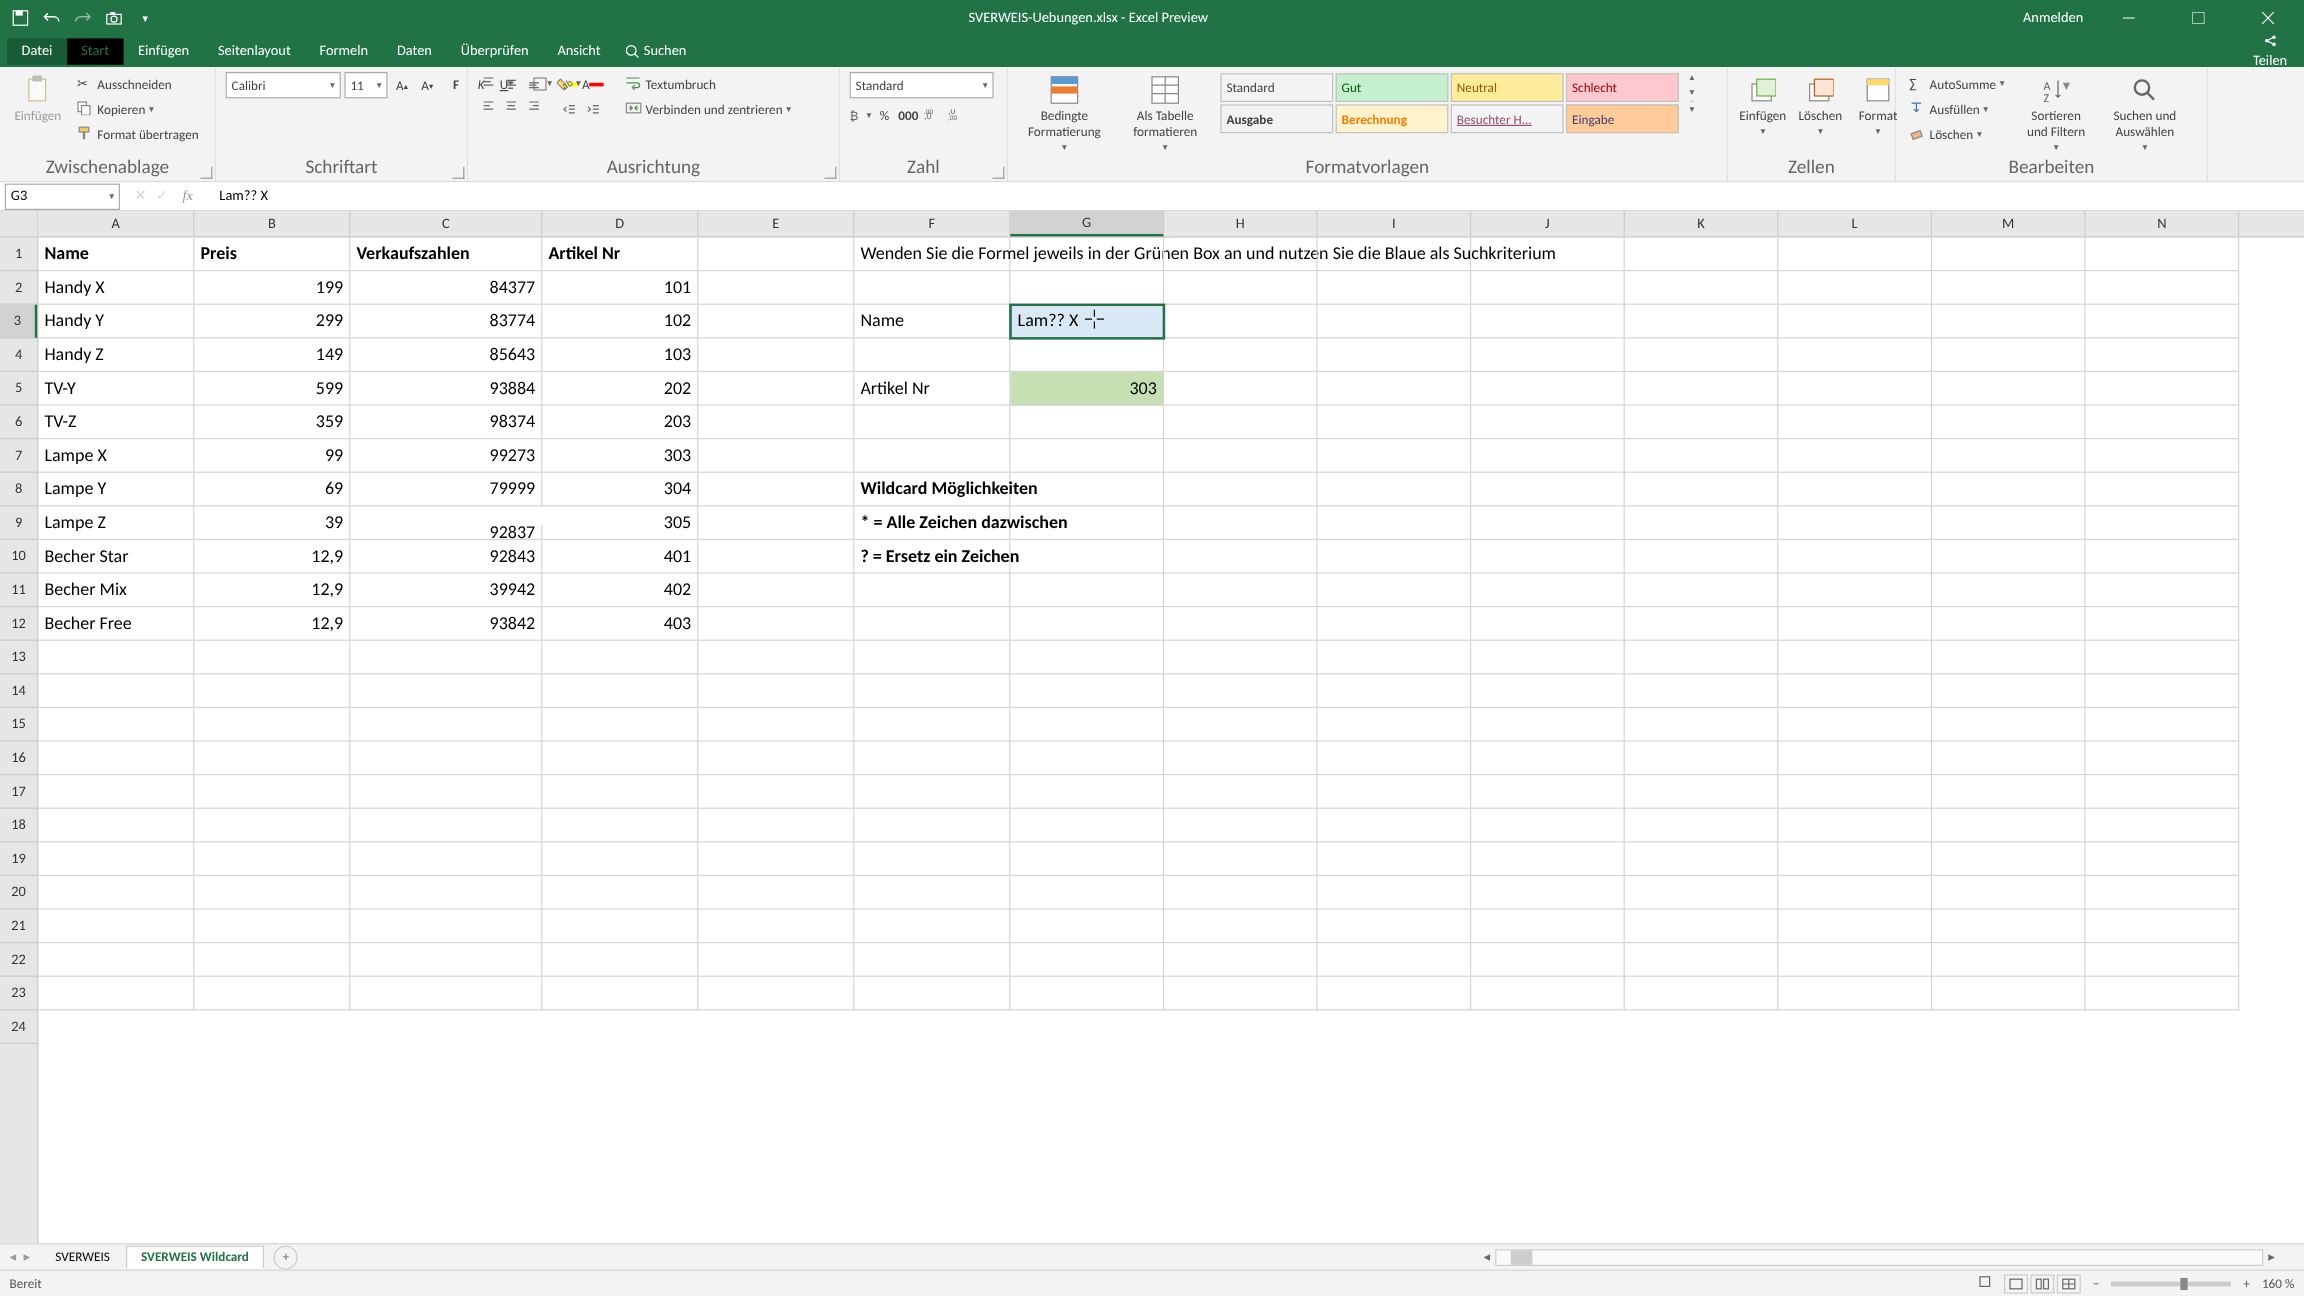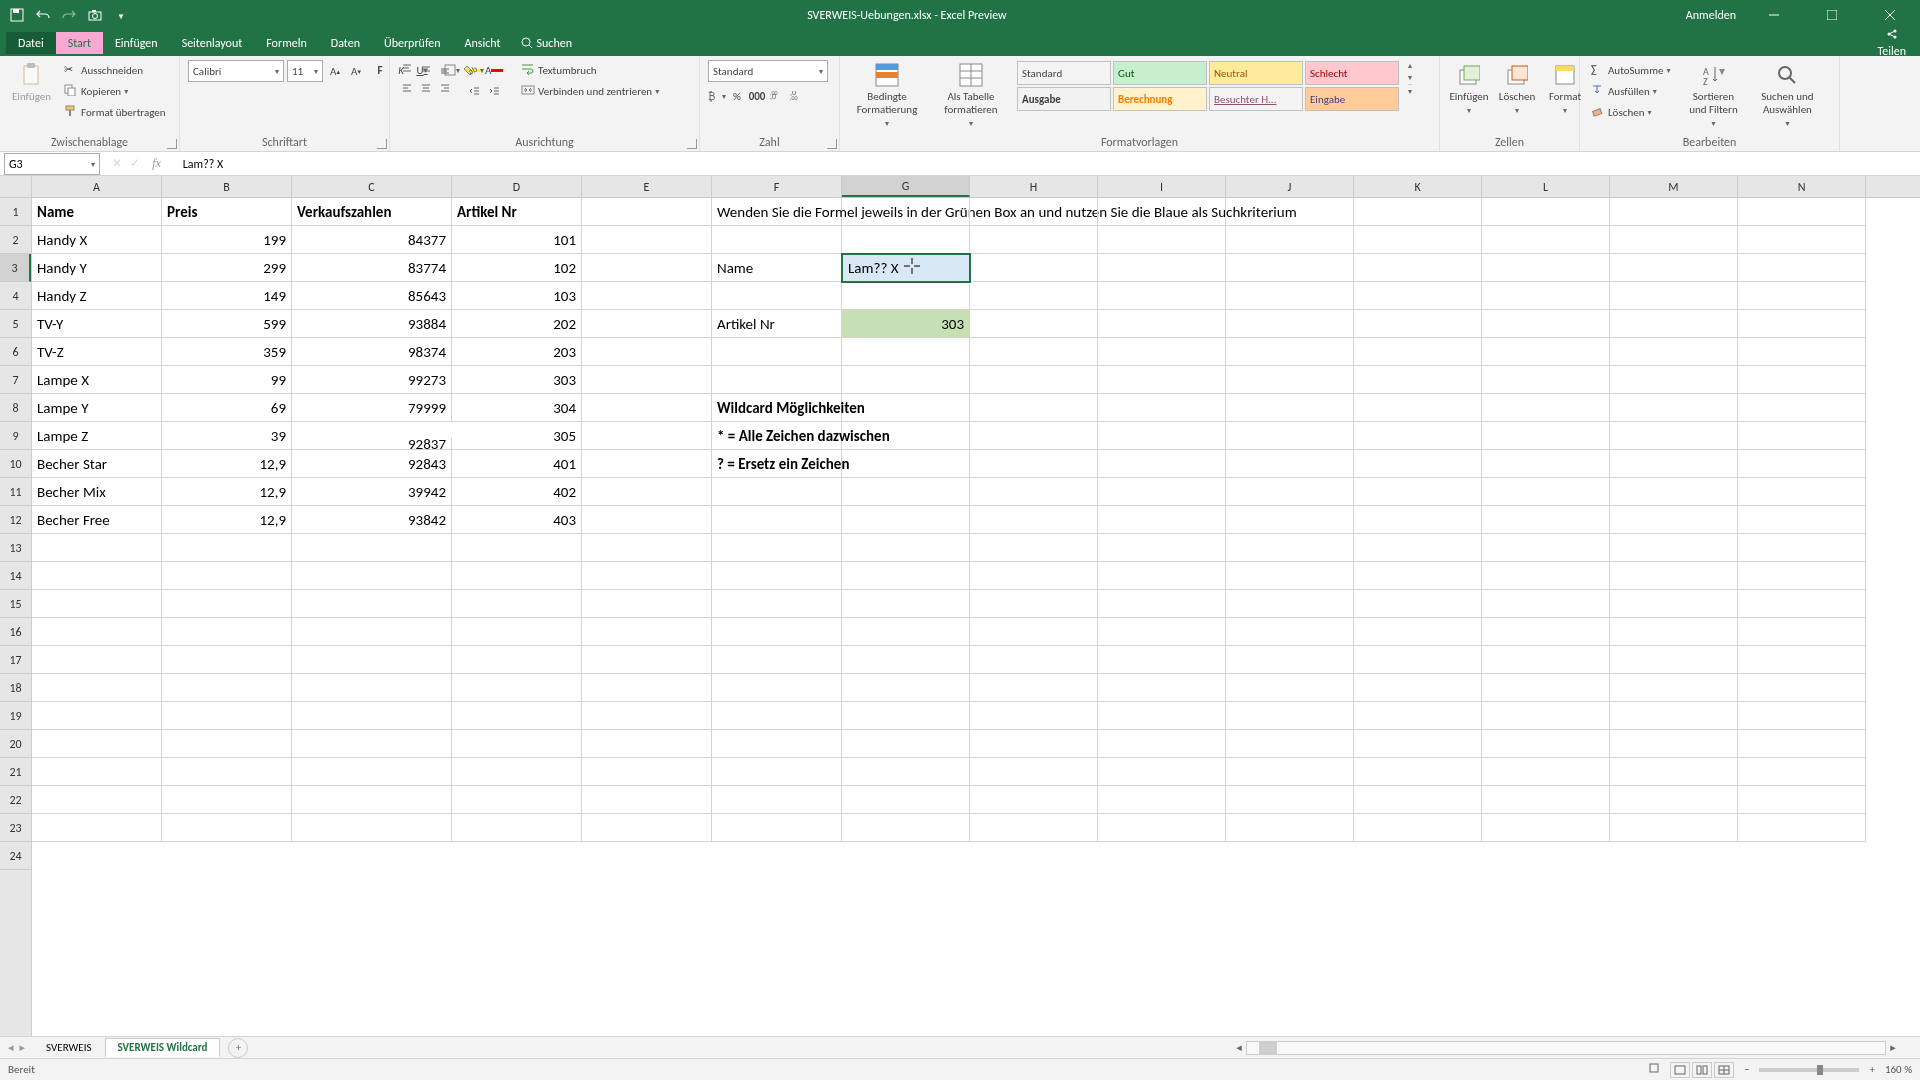--- a/index.html
+++ b/index.html
@@ -17,7 +17,7 @@
 .menurow { height: 26px; background: #217346; display: flex; align-items: center; padding: 0 6px; font-size: 12px; color: #fff; }
 .menurow .tab { padding: 4px 12px; cursor: pointer; }
 .menurow .tab.file { background: #185c37; }
-.menurow .tab.active { background: #f9a8d4; color: #217346; }
+.menurow .tab.active { background: #000000; color: #217346; }
 .menurow .spacer { flex: 1; }
 .menurow .search { display: flex; align-items: center; gap: 4px; padding: 0 8px; }
 .menurow .share { display: flex; align-items: center; gap: 4px; padding: 0 8px; flex-direction: column; }

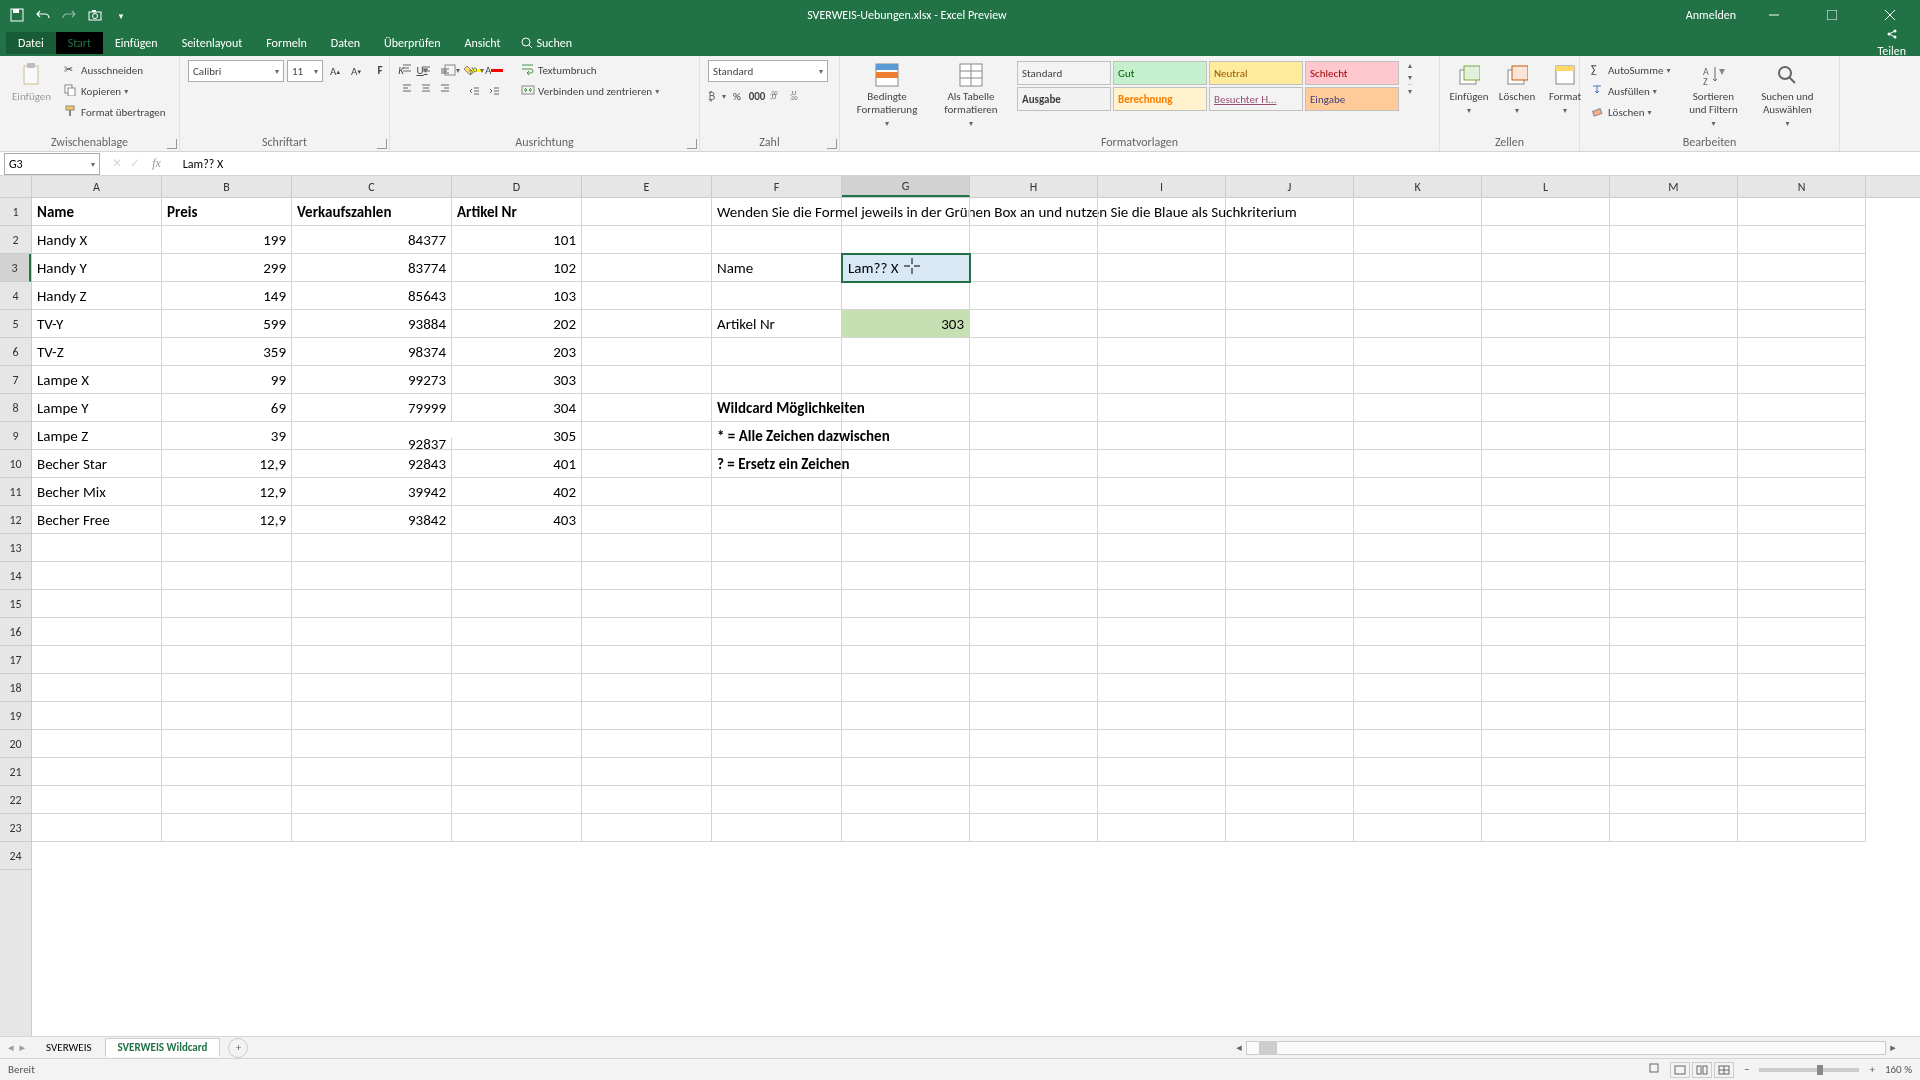--- a/index.html
+++ b/index.html
@@ -25,7 +25,7 @@
 
 .ribbon { height: 96px; background: #f3f3f3; border-bottom: 1px solid #d4d4d4; display: flex; font-size: 11px; color: #444; }
 .rgroup { border-right: 1px solid #e1e1e1; padding: 4px 8px 2px 8px; display: flex; flex-direction: column; position: relative; }
-.rgroup .label { position: absolute; bottom: 2px; left: 0; right: 0; text-align: center; font-size: 12px; color: #666; }
+.rgroup .label { position: absolute; bottom: 2px; left: 0; right: 0; text-align: center; font-size: 16px; color: #666; }
 .rgroup .content { flex: 1; display: flex; align-items: flex-start; gap: 6px; }
 .rgroup .dialog-launcher { position: absolute; right: 2px; bottom: 2px; width: 10px; height: 10px; border: 1px solid #999; border-top: none; border-left: none; }
 

